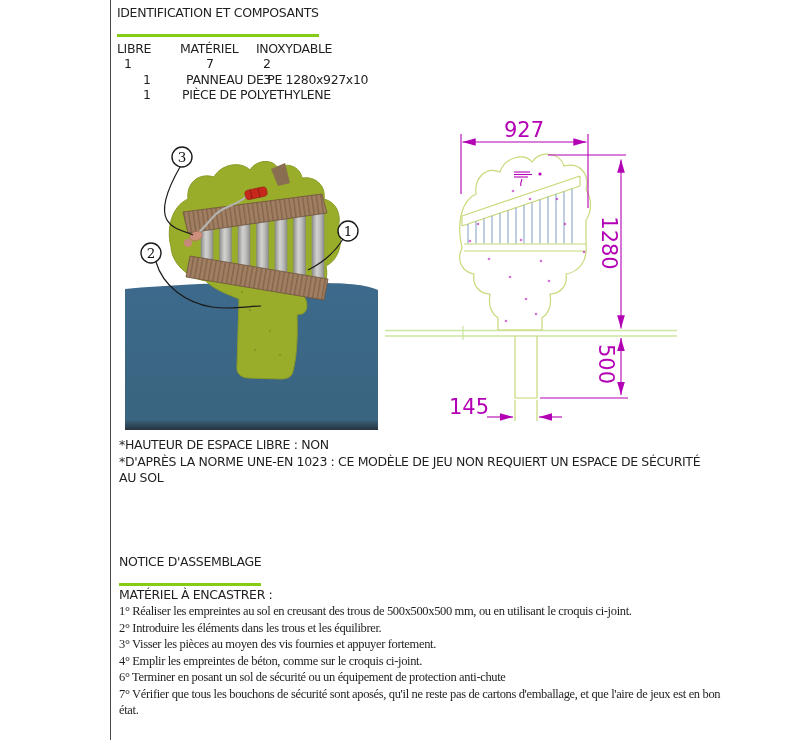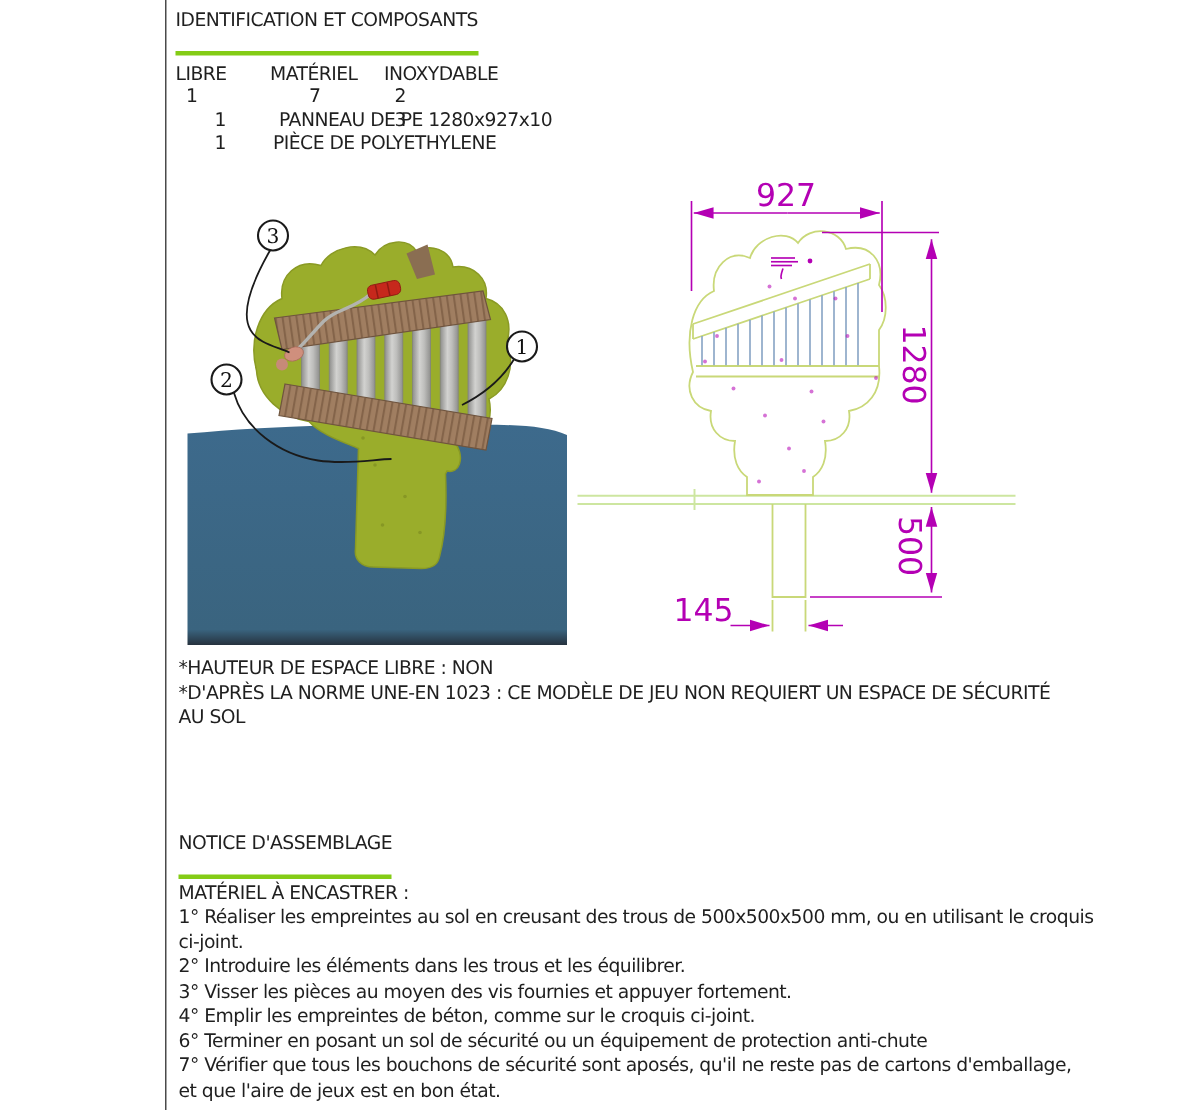--- a/index.html
+++ b/index.html
@@ -17,7 +17,7 @@
   .surface{left:119px;top:437px;width:600px;}
   .notice{left:119px;top:516px;width:610px;margin-top:38px;}
   .mt2{margin-top:1px;}
-  .step{margin:0;}
+  .step{margin:0;font-family:Liberation Serif, serif;}
 </style>
 </head>
 <body>

